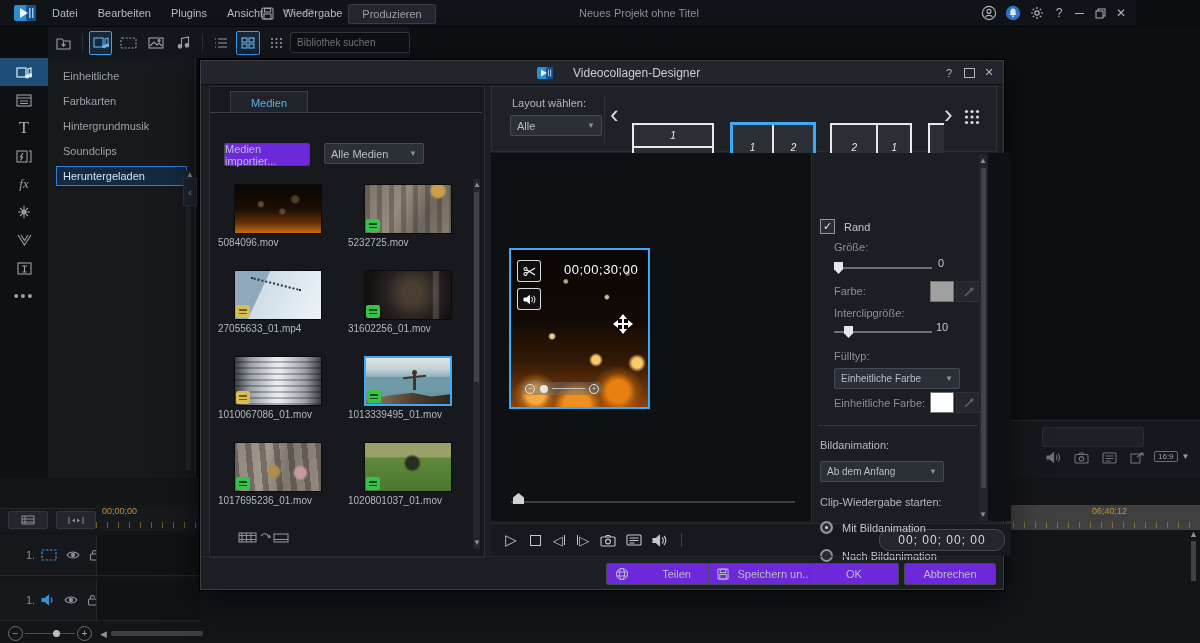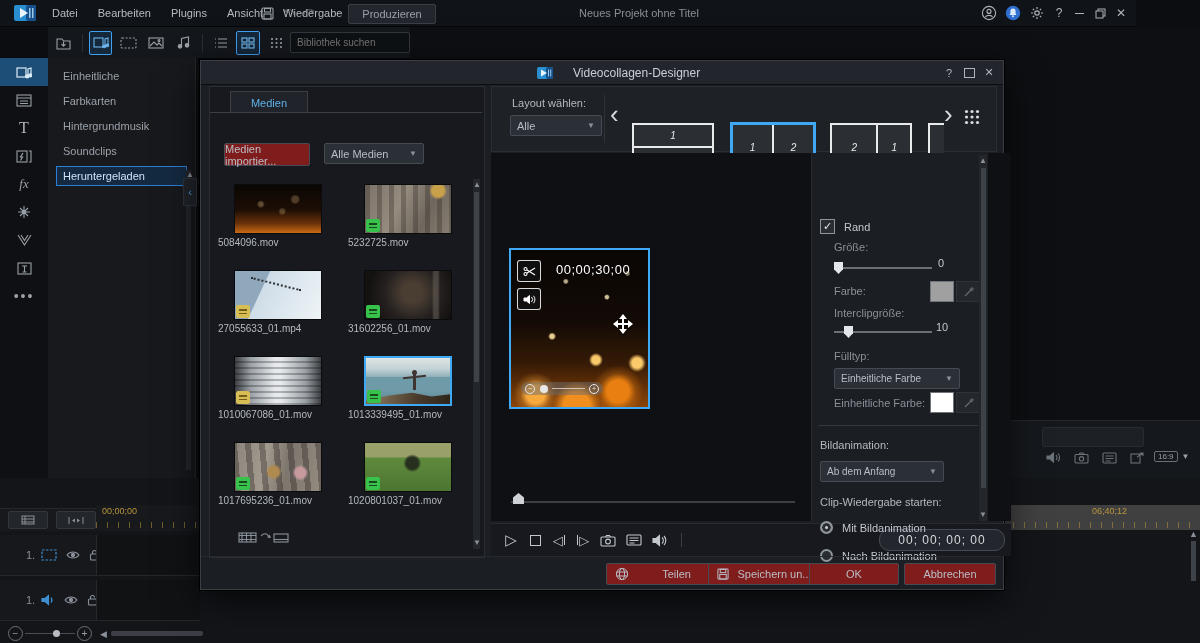--- a/index.html
+++ b/index.html
@@ -8,7 +8,7 @@
   .abs{position:absolute;} .f11{font-size:11px;} .f12{font-size:12px;}
   .dim{color:#8a9099;text-align:center;}
   .row{display:flex;align-items:center;}
-  .btn{background:#7f1d1d;border:1px solid #454b54;border-radius:2px;color:#b9bec6;
+  .btn{background:#6d28d9;border:1px solid #454b54;border-radius:2px;color:#b9bec6;
        display:flex;align-items:center;justify-content:center;cursor:default;}
   .icnbtn{display:flex;align-items:center;justify-content:center;color:#aeb4bc;}
   svg{display:block;}

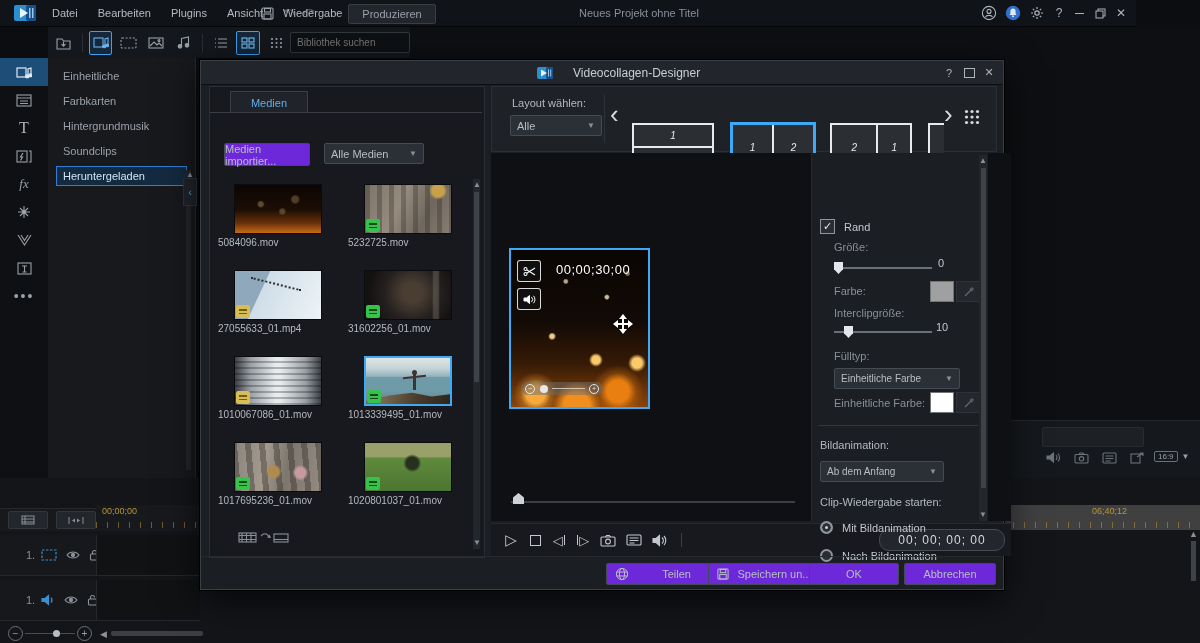--- a/index.html
+++ b/index.html
@@ -598,7 +598,7 @@
                 <path d="M8.5 3 a3.5 3.5 0 0 1 0 5 M10.5 1.8 a5.5 5.5 0 0 1 0 7.4"></path>
               </svg>
           </div>
-          <span class="tc abs" style="left:45px;top:12px;">00;00;30;00</span>
+          <span class="tc abs" style="left:53px;top:12px;">00;00;30;00</span>
 
           <div class="abs" style="left:100px;top:62px;width:24px;height:24px;filter:drop-shadow(0 1px 1px rgba(0,0,0,.8));">
             <span style="position:absolute;left:11px;top:3px;width:2px;height:18px;background:#fff;"></span>

